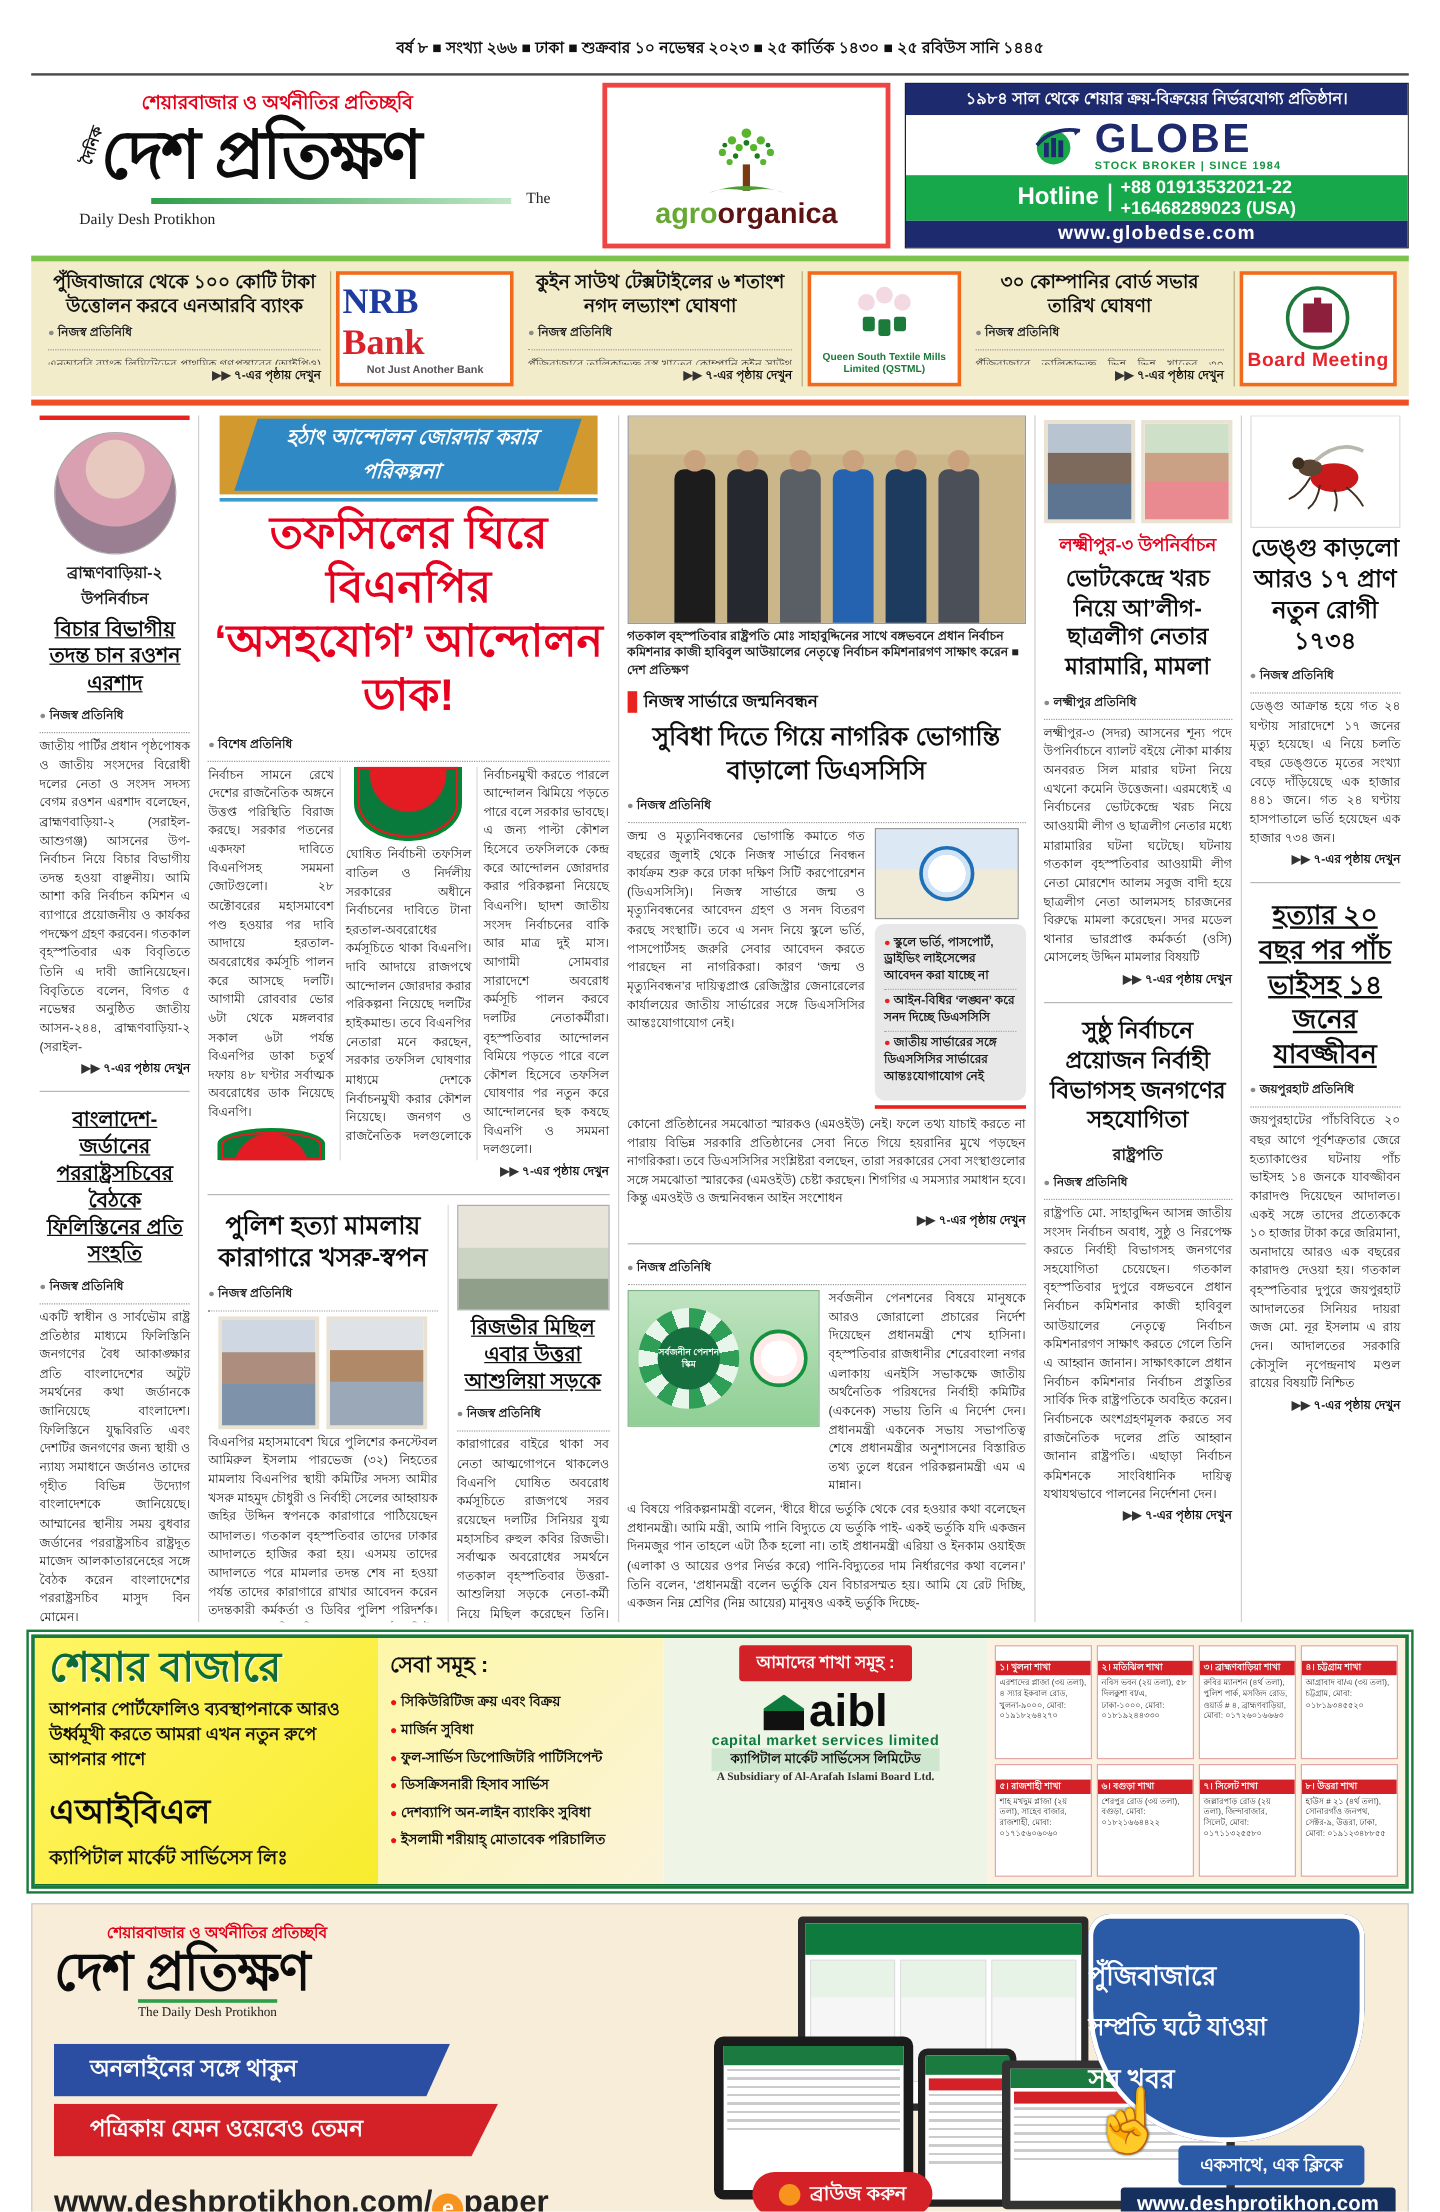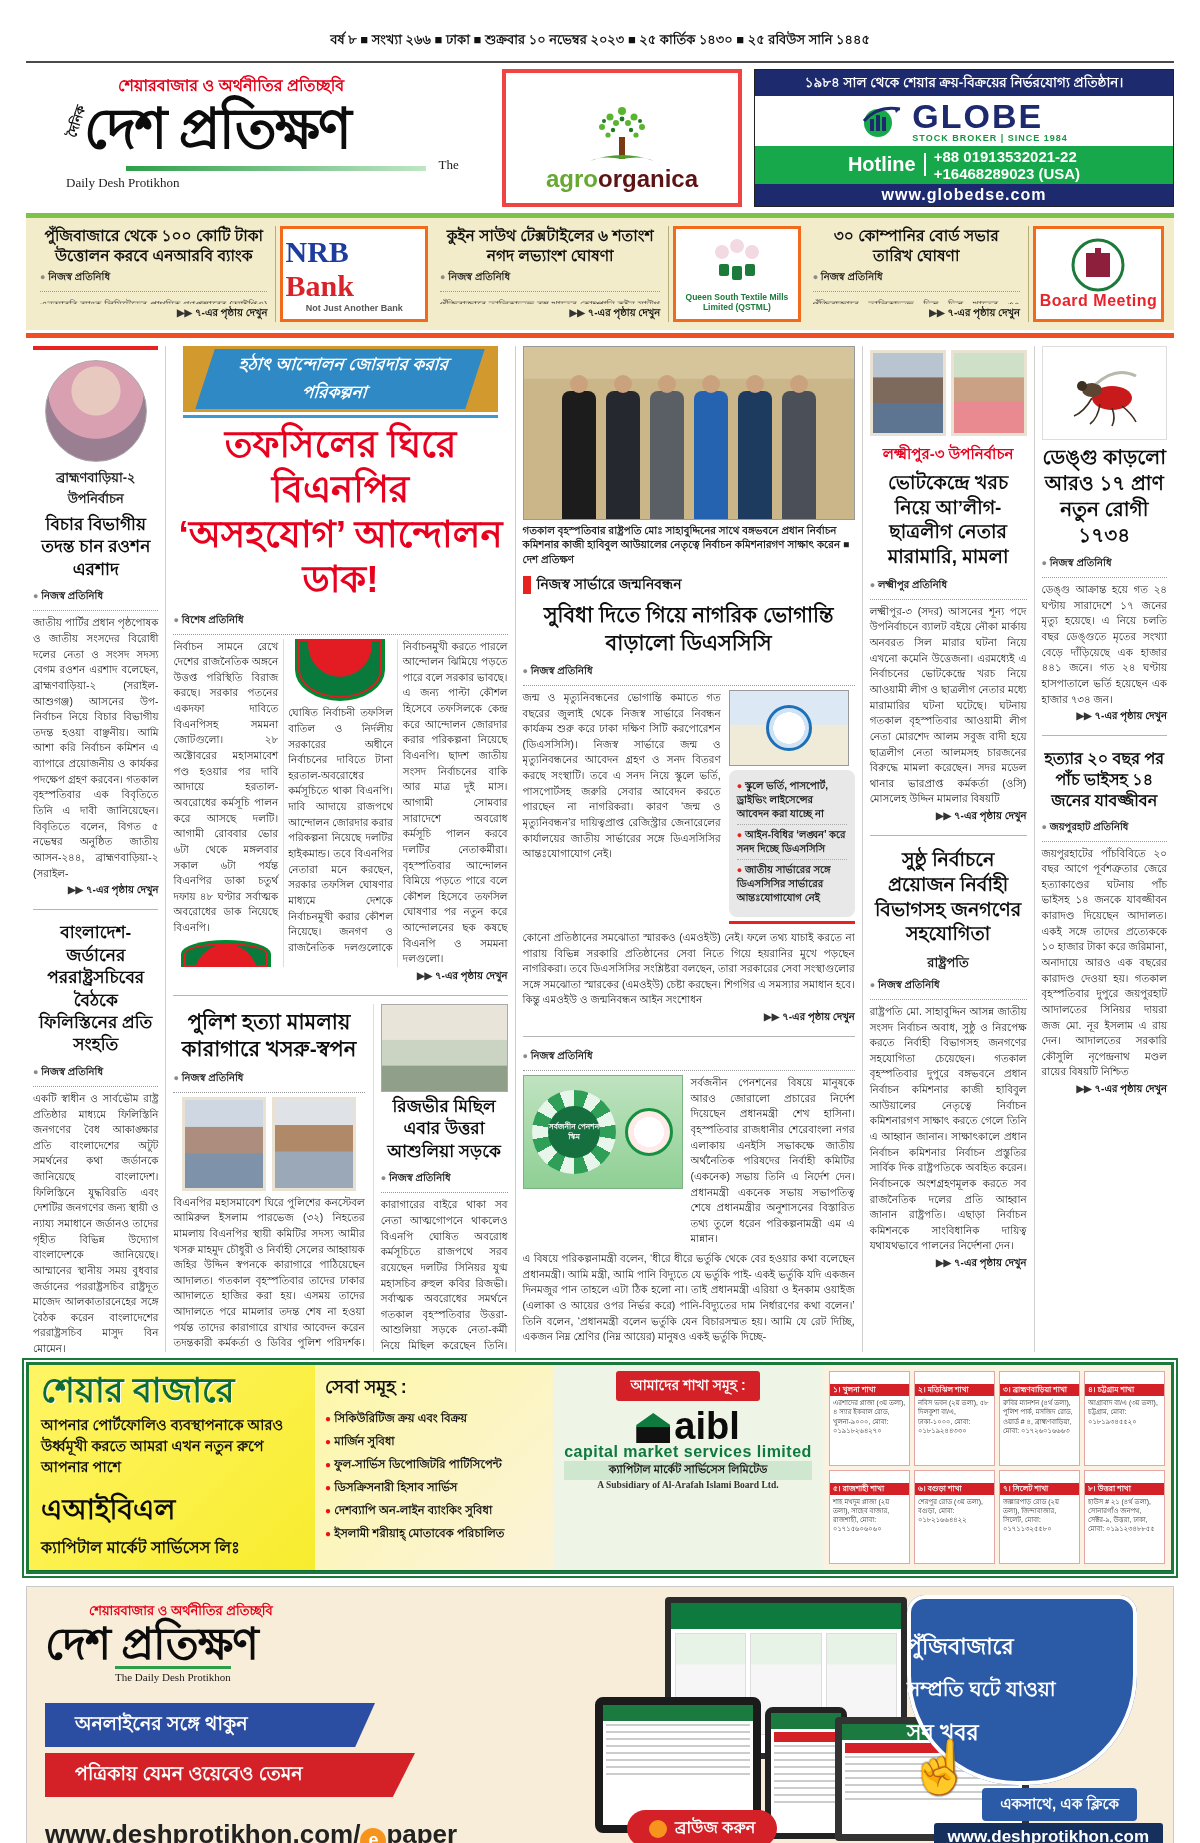--- a/index.html
+++ b/index.html
@@ -51,7 +51,7 @@
   .body{font-size:10.3px;line-height:1.52;text-align:justify;color:#1c1c1c;}
   .more{font-weight:800;font-size:10px;text-align:right;color:#111;margin-top:1px;}
   .more .arr{color:#333;}
-  .h-sm{font-size:17px;font-weight:800;text-align:center;line-height:1.32;color:#0e0e0e;margin:4px 0;}
+  .h-sm{font-size:17px;font-weight:800;text-align:center;line-height:1.32;color:#0e0e0e;margin:4px 0;text-decoration:underline;}
   .h-md{font-size:21px;font-weight:800;text-align:center;line-height:1.3;color:#0e0e0e;margin:4px 0;}
   .kicker-sm{font-size:13px;font-weight:700;text-align:center;color:#222;margin-top:6px;}
   .kicker-red{font-size:15px;font-weight:800;text-align:center;color:#e8001f;margin-top:6px;}

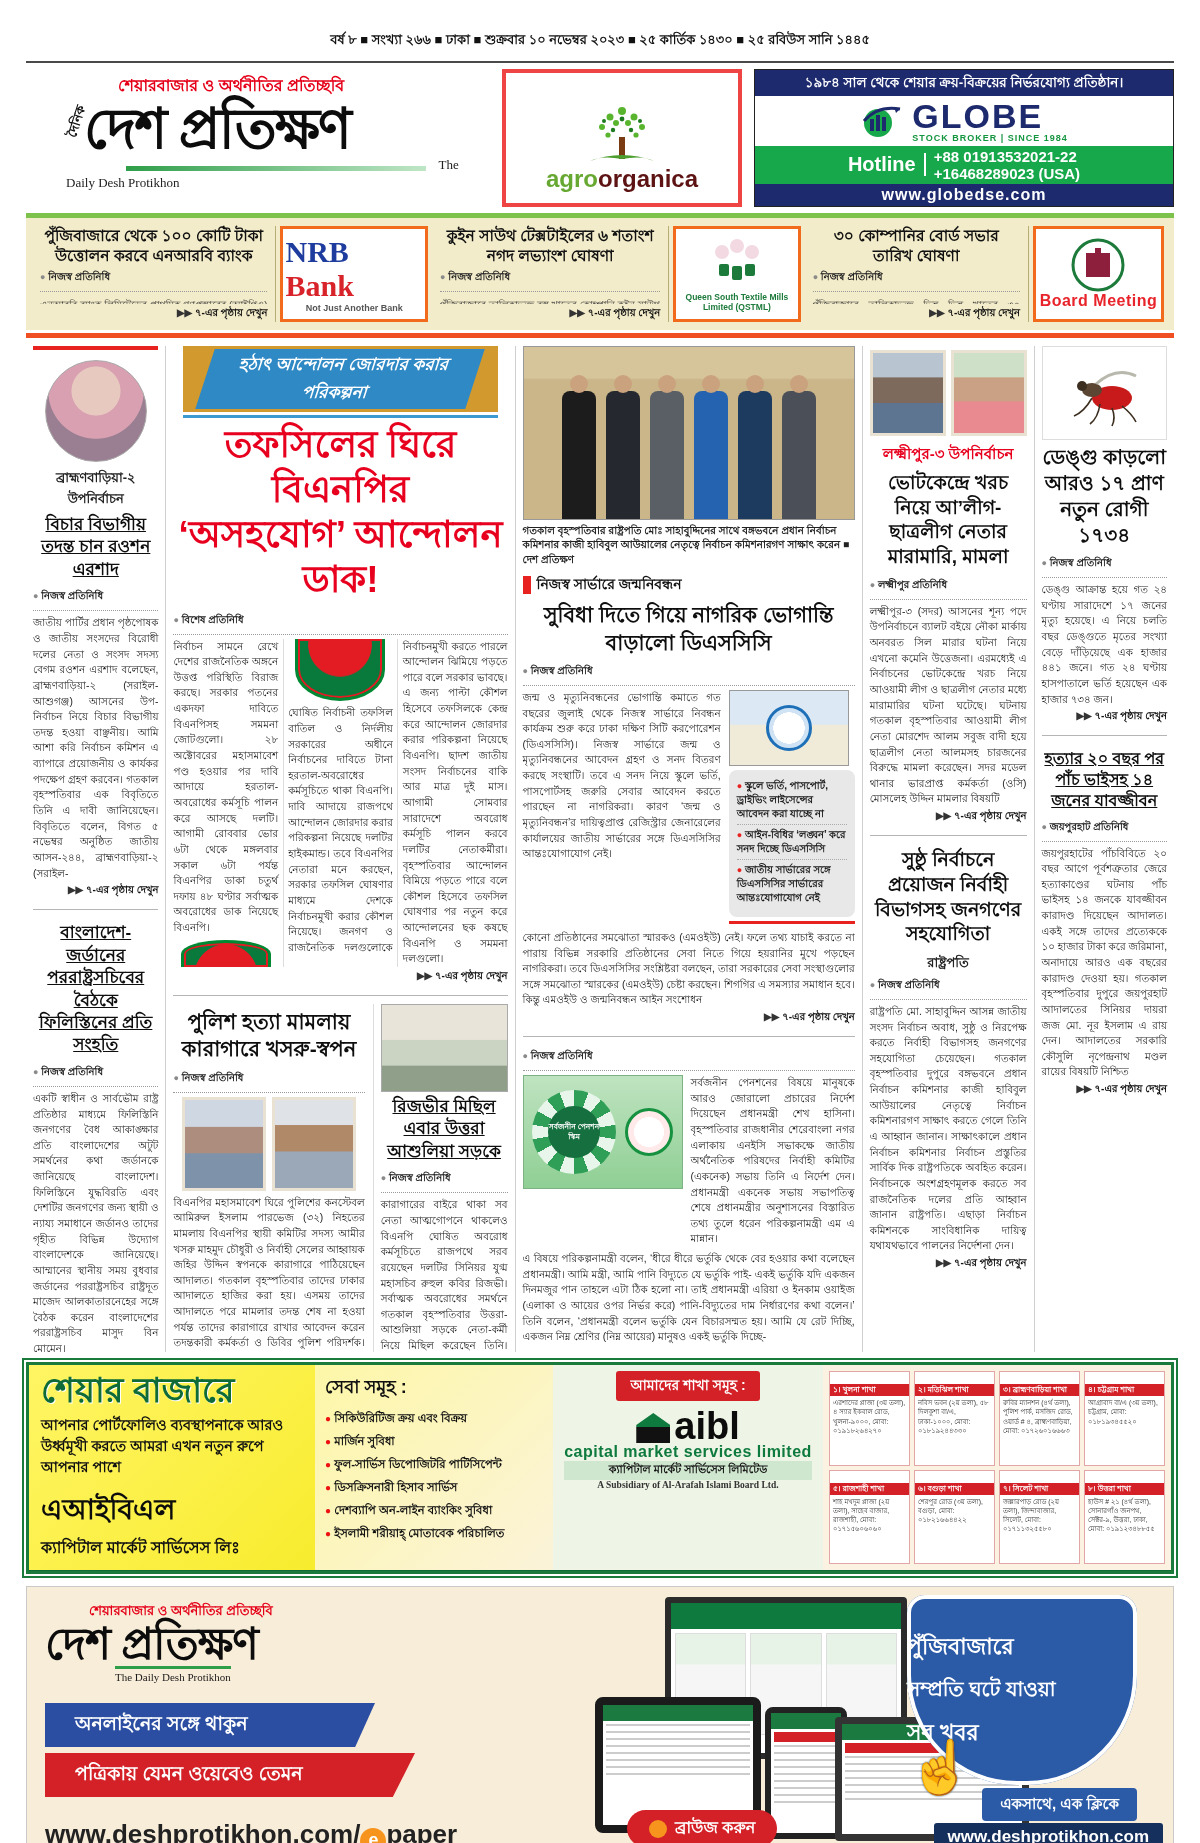--- a/index.html
+++ b/index.html
@@ -431,7 +431,7 @@
         <div class="more"><span class="arr">▶▶</span> <span>৭-এর পৃষ্ঠায় দেখুন</span></div>
       </div>
       <div class="art sep-top">
-        <div class="h-sm" style="font-size:16px">হত্যার ২০ বছর পর পাঁচ ভাইসহ ১৪ জনের যাবজ্জীবন</div>
+        <div class="h-sm" style="font-size:22px">হত্যার ২০ বছর পর পাঁচ ভাইসহ ১৪ জনের যাবজ্জীবন</div>
         <div class="byline"><span class="dot">●</span> <span>জয়পুরহাট প্রতিনিধি</span></div>
         <div class="body">জয়পুরহাটের পাঁচবিবিতে ২০ বছর আগে পূর্বশত্রুতার জেরে হত্যাকাণ্ডের ঘটনায় পাঁচ ভাইসহ ১৪ জনকে যাবজ্জীবন কারাদণ্ড দিয়েছেন আদালত। একই সঙ্গে তাদের প্রত্যেককে ১০ হাজার টাকা করে জরিমানা, অনাদায়ে আরও এক বছরের কারাদণ্ড দেওয়া হয়। গতকাল বৃহস্পতিবার দুপুরে জয়পুরহাট আদালতের সিনিয়র দায়রা জজ মো. নূর ইসলাম এ রায় দেন। আদালতের সরকারি কৌসুলি নৃপেন্দ্রনাথ মণ্ডল রায়ের বিষয়টি নিশ্চিত</div>
         <div class="more"><span class="arr">▶▶</span> <span>৭-এর পৃষ্ঠায় দেখুন</span></div>

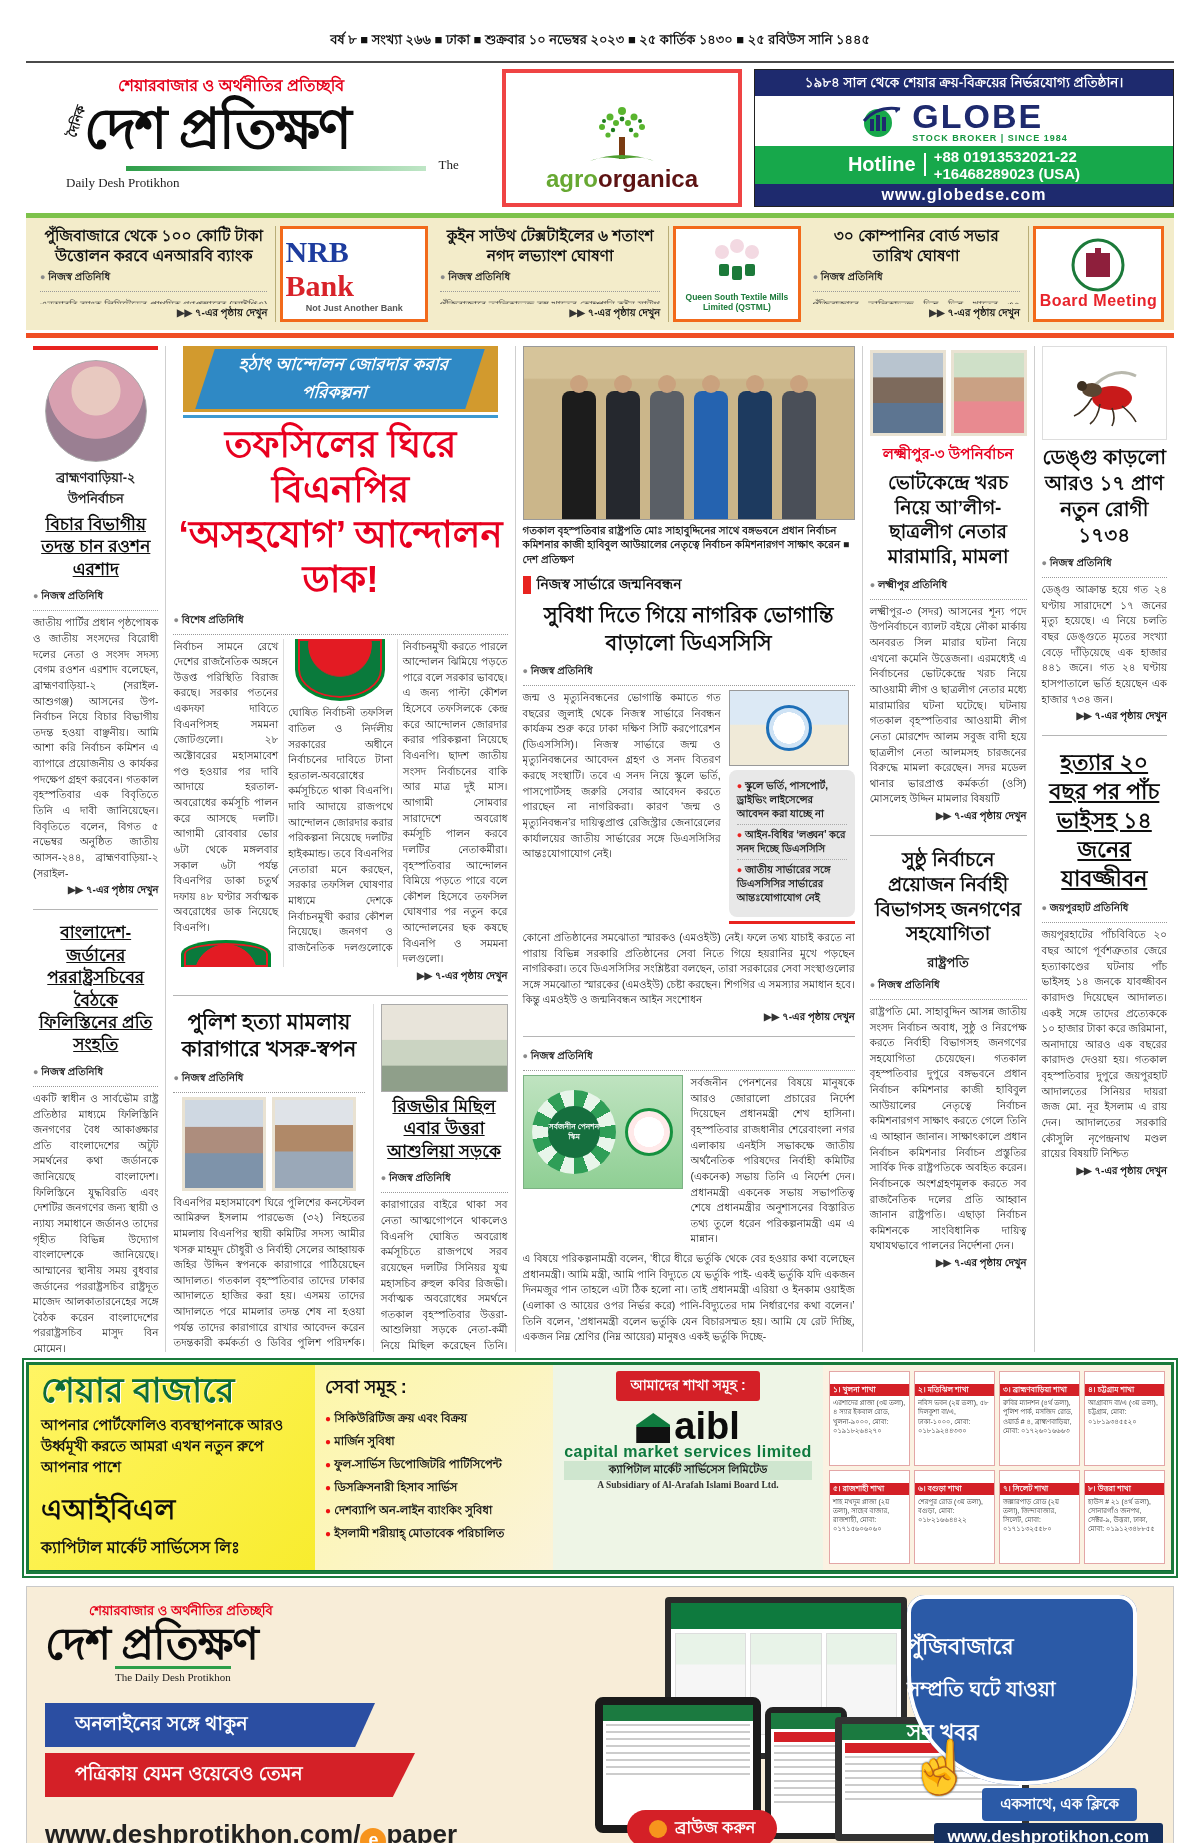--- a/index.html
+++ b/index.html
@@ -118,7 +118,7 @@
   .aibl-logo{margin-top:8px;text-align:center;}
   .aibl-word{font-size:38px;font-weight:900;color:#0c0c0c;line-height:.9;}
   .aibl-house{display:inline-block;width:34px;height:30px;background:linear-gradient(180deg,#0f7a3e 0 45%,#111 46% 100%);clip-path:polygon(50% 0,100% 40%,100% 100%,0 100%,0 40%);margin-right:4px;vertical-align:-4px;}
-  .aibl-l1{font-size:16px;font-weight:700;color:#0f7a3e;letter-spacing:.5px;}
+  .aibl-l1{font-size:12px;font-weight:700;color:#0f7a3e;letter-spacing:.5px;}
   .aibl-l2{font-size:11px;font-weight:800;color:#111;background:#cfe6cf;padding:0 4px;}
   .aibl-l3{font-size:9.5px;font-weight:700;color:#333;font-family:"Liberation Serif",serif;}
   .aibl-branches{flex:1;min-width:300px;background:#fbf2e2;padding:6px;display:grid;grid-template-columns:repeat(4,1fr);gap:4px;}

